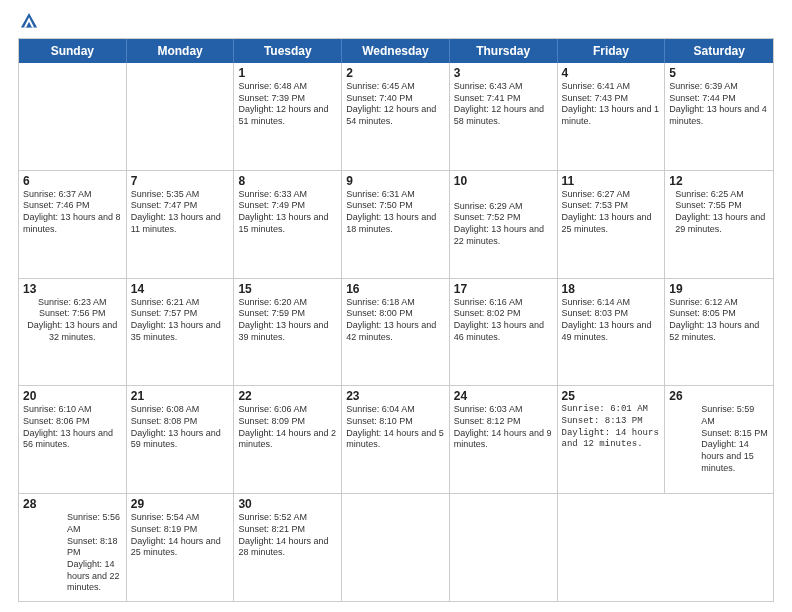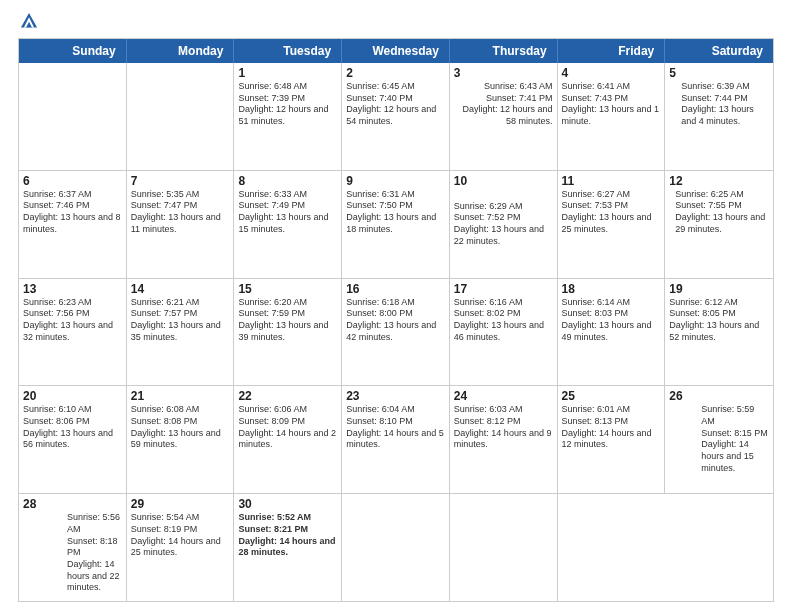--- a/index.html
+++ b/index.html
@@ -67,7 +67,7 @@
       color: #fff;
       font-size: 12px;
       font-weight: bold;
-      text-align: right;
+      text-align: center;
       padding: 5px 10px;
       border-right: 1px solid #4a7fc1;
     }

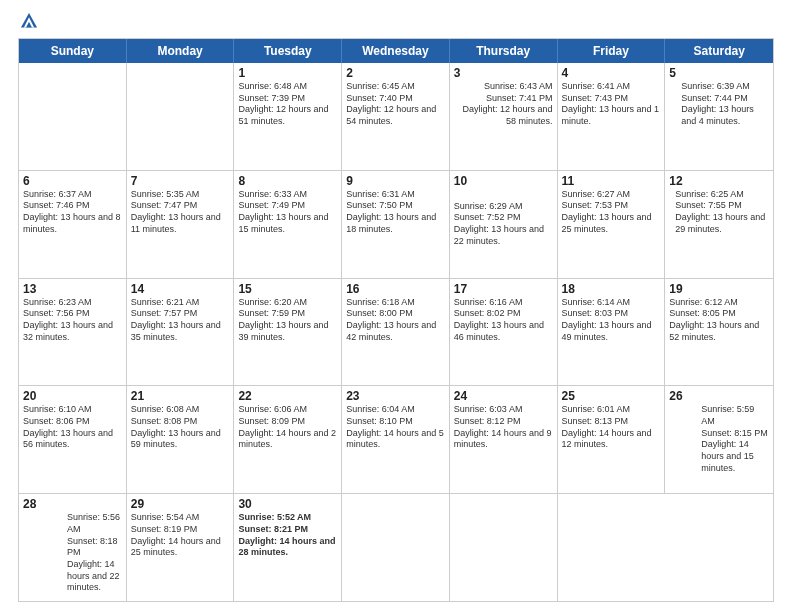--- a/index.html
+++ b/index.html
@@ -156,7 +156,7 @@
           </div>
           <div class="cal-cell">
             <div class="day-number">3</div>
-            <div class="day-info" style="white-space: pre-line; text-align: right;">Sunrise: 6:43 AM
+            <div class="day-info" style="white-space: pre-line;">Sunrise: 6:43 AM
 Sunset: 7:41 PM
 Daylight: 12 hours and 58 minutes.</div>
           </div>

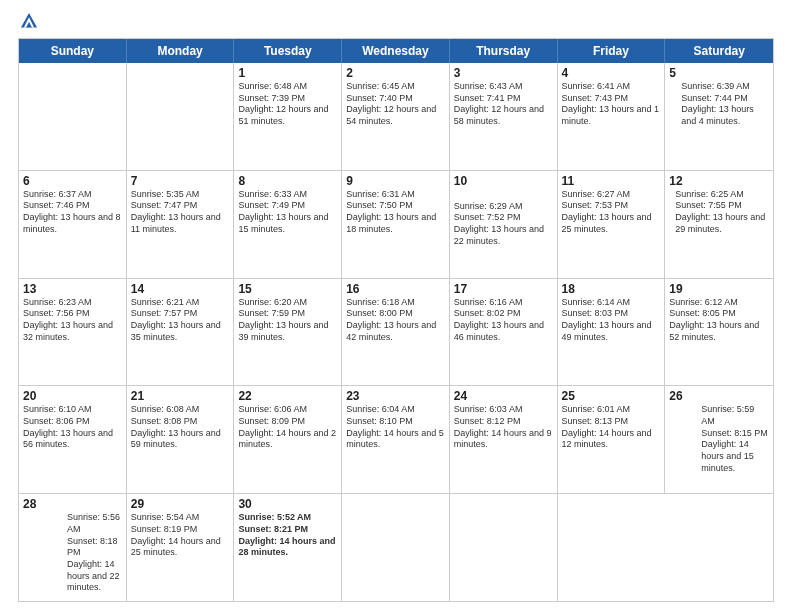--- a/index.html
+++ b/index.html
@@ -168,7 +168,7 @@
           </div>
           <div class="cal-cell">
             <div class="day-number">5</div>
-            <div class="day-info" style="white-space: pre-line; margin-left: 12px;">Sunrise: 6:39 AM
+            <div class="day-info" style="white-space: pre-line;">Sunrise: 6:39 AM
 Sunset: 7:44 PM
 Daylight: 13 hours and 4 minutes.</div>
           </div>

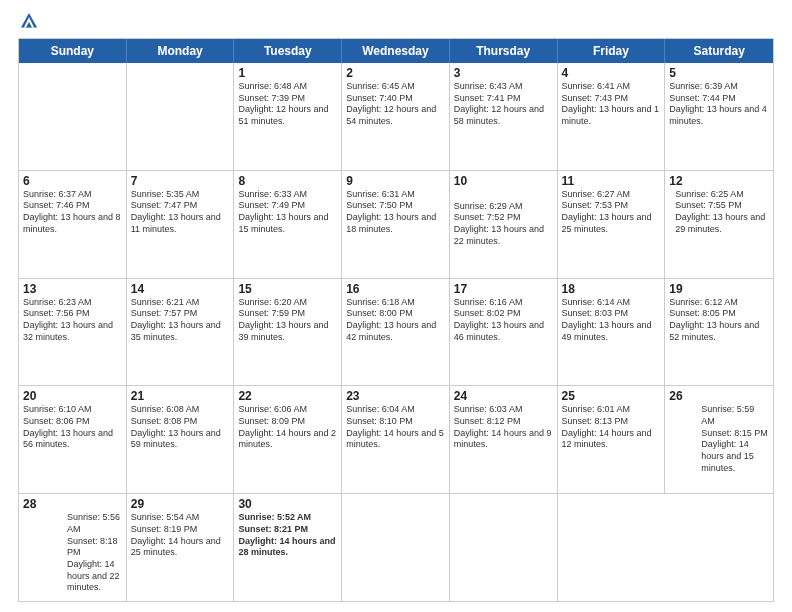--- a/index.html
+++ b/index.html
@@ -220,7 +220,7 @@
         <div class="cal-row">
           <div class="cal-cell">
             <div class="day-number">13</div>
-            <div class="day-info" style="white-space: pre-line;">Sunrise: 6:23 AM
+            <div class="day-info" style="white-space: pre-line; text-align: center;">Sunrise: 6:23 AM
 Sunset: 7:56 PM
 Daylight: 13 hours and 32 minutes.</div>
           </div>

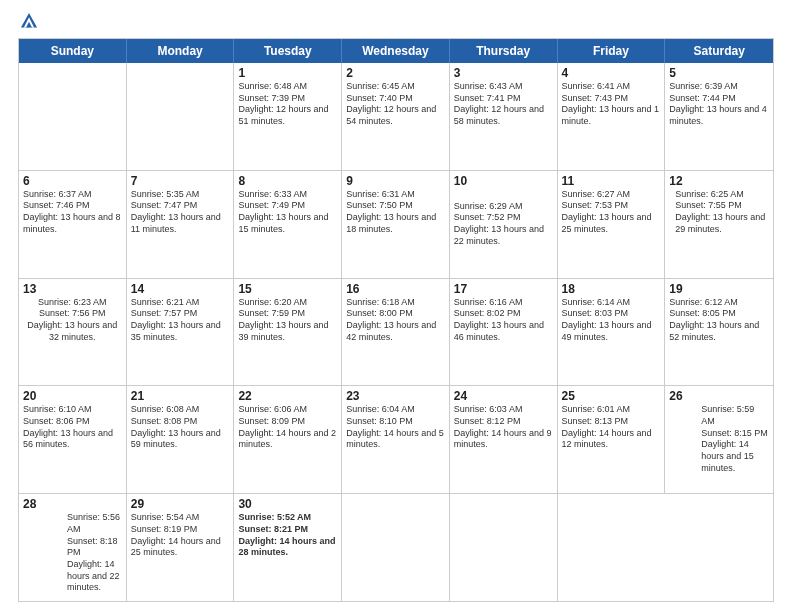--- a/index.html
+++ b/index.html
@@ -294,7 +294,7 @@
           </div>
           <div class="cal-cell">
             <div class="day-number">25</div>
-            <div class="day-info" style="white-space: pre-line;">Sunrise: 6:01 AM
+            <div class="day-info" style="white-space: pre-line; font-family: Liberation Mono, monospace;">Sunrise: 6:01 AM
 Sunset: 8:13 PM
 Daylight: 14 hours and 12 minutes.</div>
           </div>

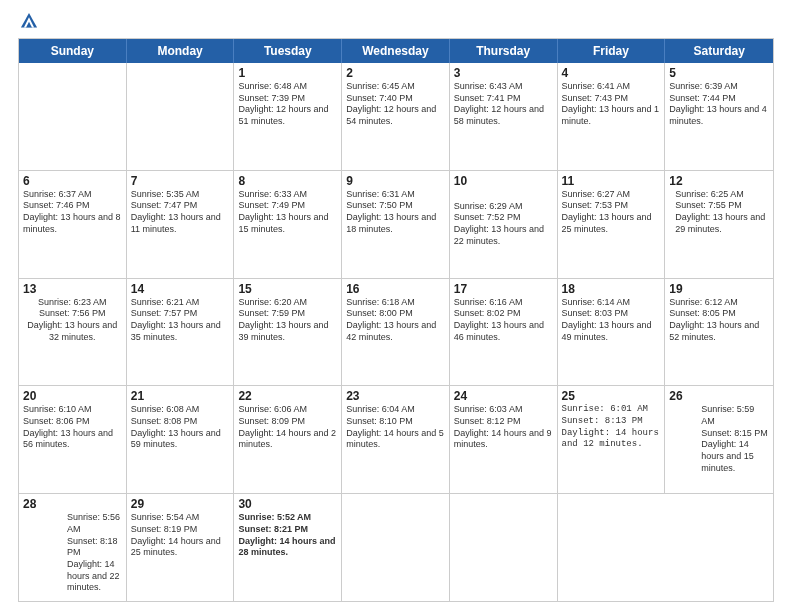--- a/index.html
+++ b/index.html
@@ -320,7 +320,7 @@
           </div>
           <div class="cal-cell">
             <div class="day-number">30</div>
-            <div class="day-info" style="white-space: pre-line; font-weight: bold;">Sunrise: 5:52 AM
+            <div class="day-info" style="white-space: pre-line;">Sunrise: 5:52 AM
 Sunset: 8:21 PM
 Daylight: 14 hours and 28 minutes.</div>
           </div>

